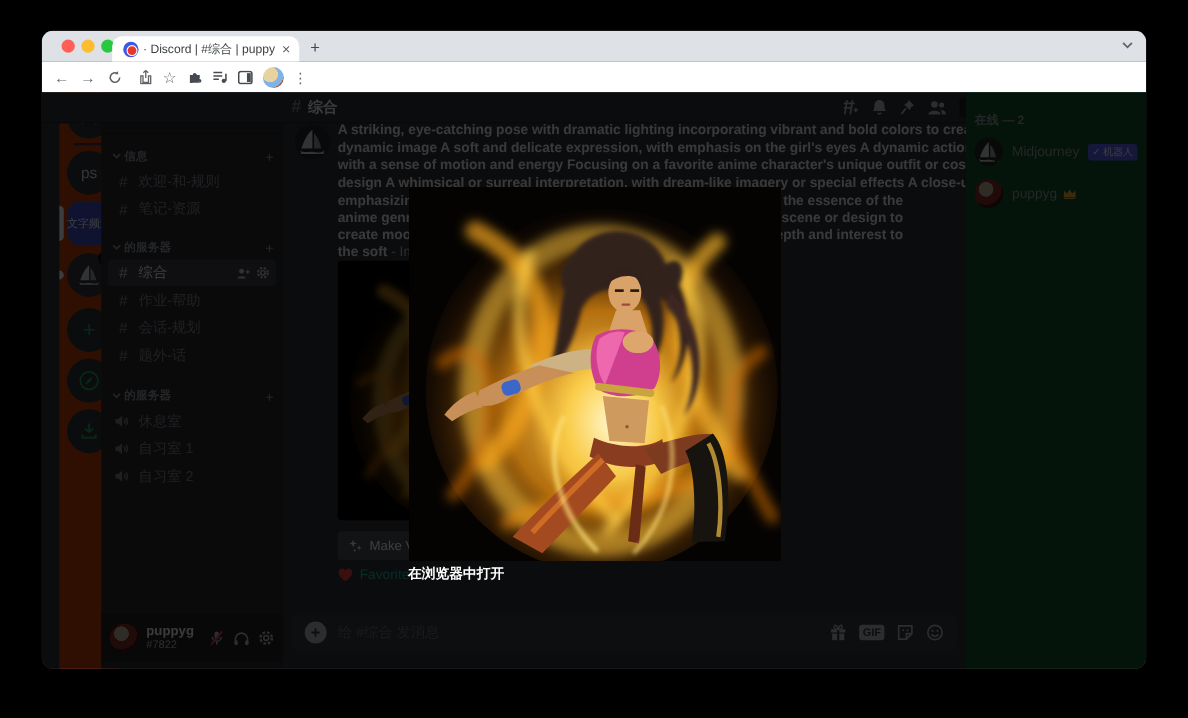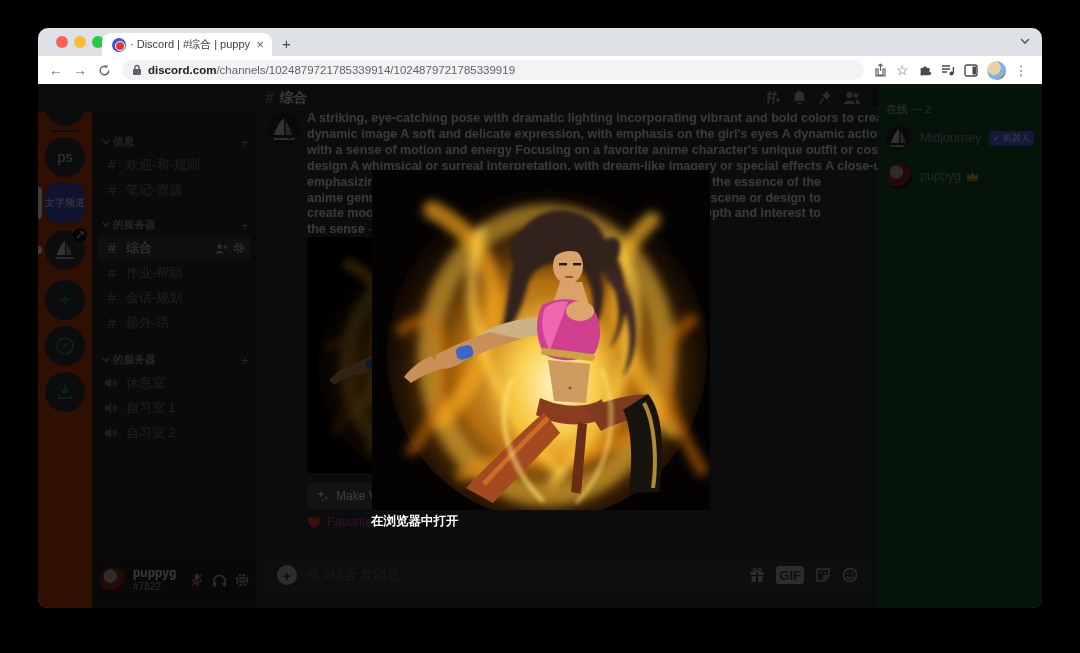--- a/index.html
+++ b/index.html
@@ -245,13 +245,6 @@
             <path d="M9.4 0.6 L9.4 3.4 L6.6 3.4 Z" fill="#5f6368"></path>
           </svg>
       </div>
-      <div class="urlpill">
-        <svg width="10" height="12" viewBox="0 0 10 12">
-            <rect x="1" y="5" width="8" height="6" rx="1" fill="#5f6368"></rect>
-            <path d="M3 5 V3.5 A2 2 0 0 1 7 3.5 V5" stroke="#5f6368" stroke-width="1.4" fill="none"></path>
-          </svg>
-        <div class="url-text"><span class="url-domain">discord.com</span><span style="color:#5f6368">/channels/1024879721785339914/1024879721785339919</span></div>
-      </div>
       <div class="tb-right">
         <div class="tb-ic">
           <svg width="13" height="14" viewBox="0 0 13 14">

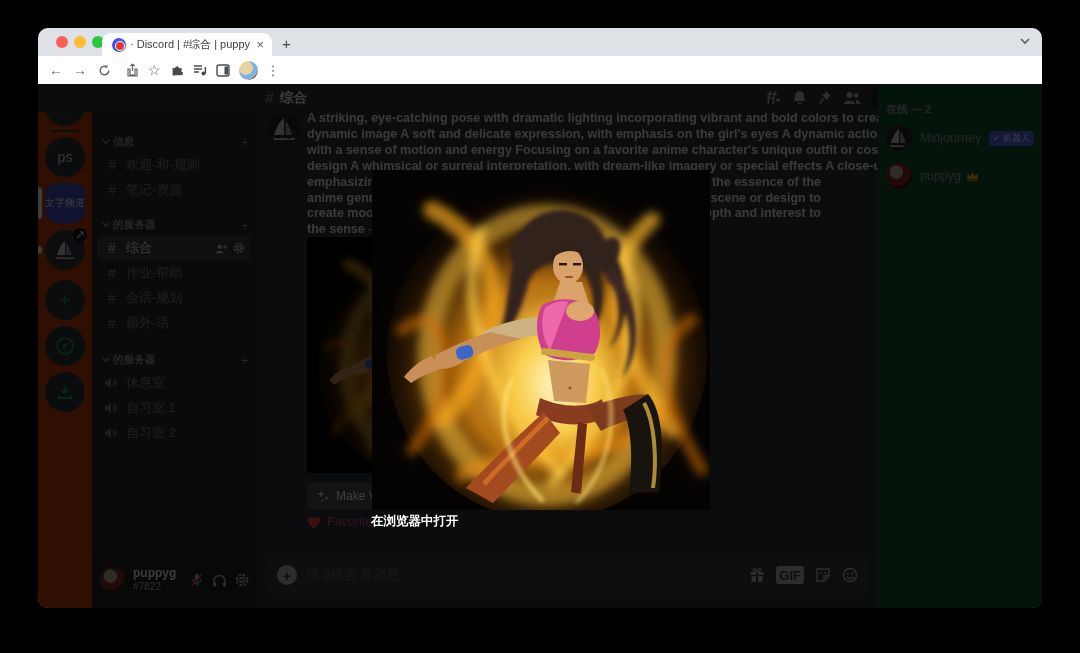--- a/index.html
+++ b/index.html
@@ -38,7 +38,7 @@
   
   .page { position:absolute; left:0; top:56px; width:1004px; height:524px; background:#313338; }
 
-  .rail { position:absolute; left:0; top:0; width:54px; height:100%; background:#c2410c; }
+  .rail { position:absolute; left:16px; top:0; width:54px; height:100%; background:#c2410c; }
   .rail-item { position:absolute; left:7px; width:40px; height:40px; border-radius:50%;
     display:flex; align-items:center; justify-content:center; }
   .rail-sep { position:absolute; left:13px; top:46px; width:28px; height:2px; background:#35363c; border-radius:1px; }

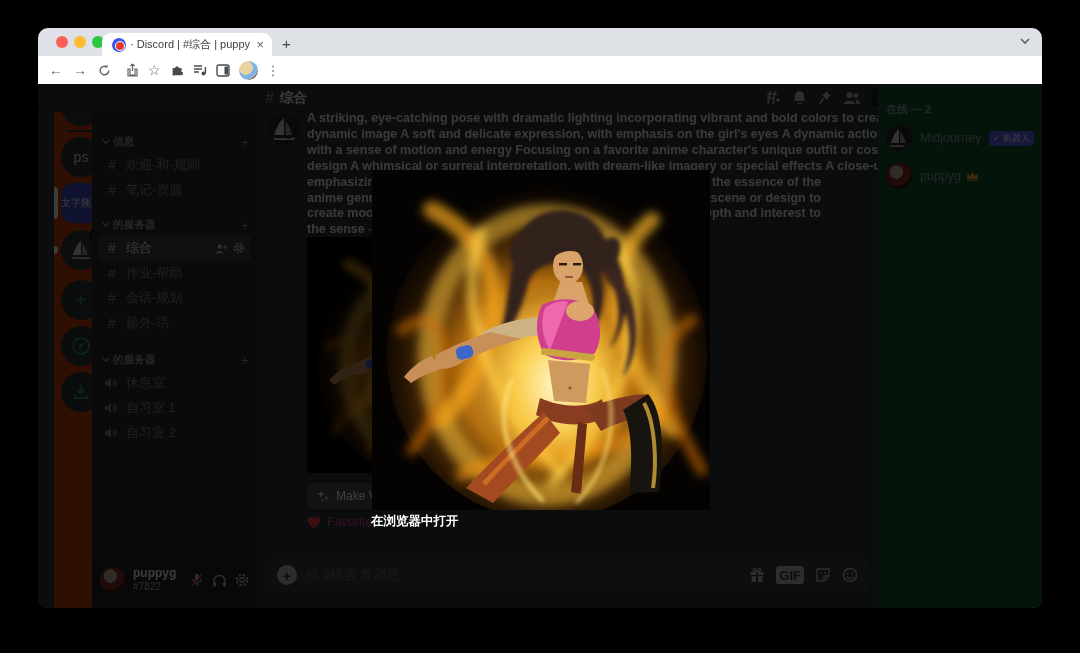--- a/index.html
+++ b/index.html
@@ -524,7 +524,7 @@
               <span>create mood</span>
               <span>d depth and interest to</span>
             </div>
-          <div class="msg-line msg-tail"><span>the sense</span><span class="reg"> - Im</span></div>
+          <div class="msg-line msg-tail"><span>the soft</span><span class="reg"> - Im</span></div>
         </div>
 
         <div class="thumb">

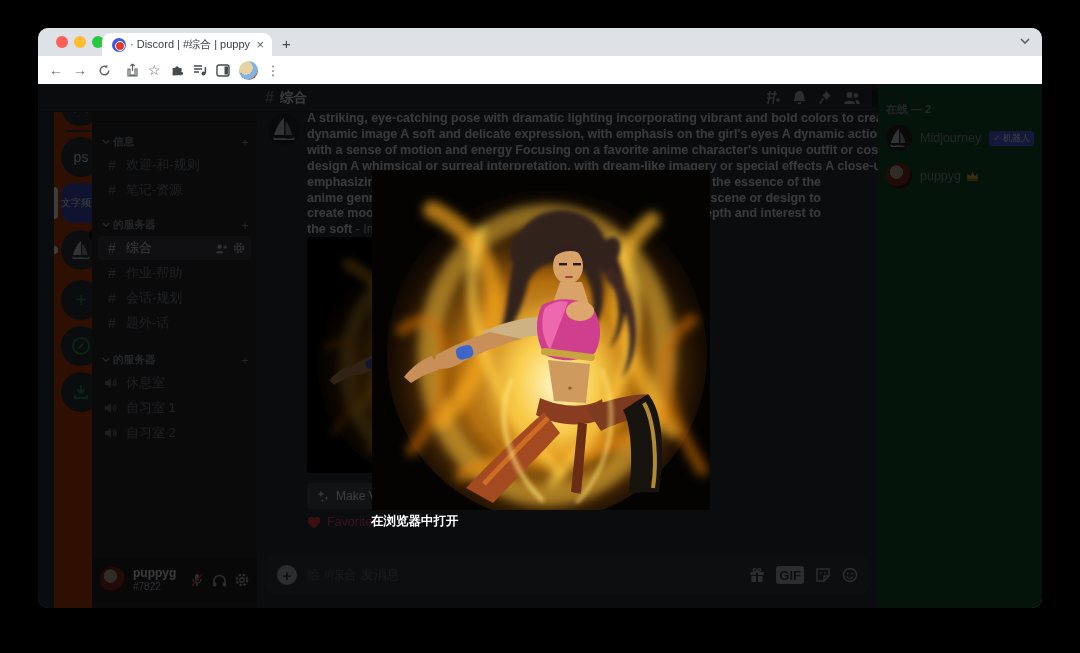--- a/index.html
+++ b/index.html
@@ -107,7 +107,7 @@
     border-radius:3px; color:#fff; font-size:12px; display:flex; align-items:center; gap:6px;
     padding:0 10px; }
   .fav-row { position:absolute; left:50px; top:431px; display:flex; align-items:center; gap:6px;
-    color:#ec4899; font-size:12.5px; }
+    color:#14b8a6; font-size:12.5px; }
 
   .composer { position:absolute; left:8px; top:473px; width:605px; height:36px; background:#383a40;
     border-radius:8px; display:flex; align-items:center; padding:0 12px; }

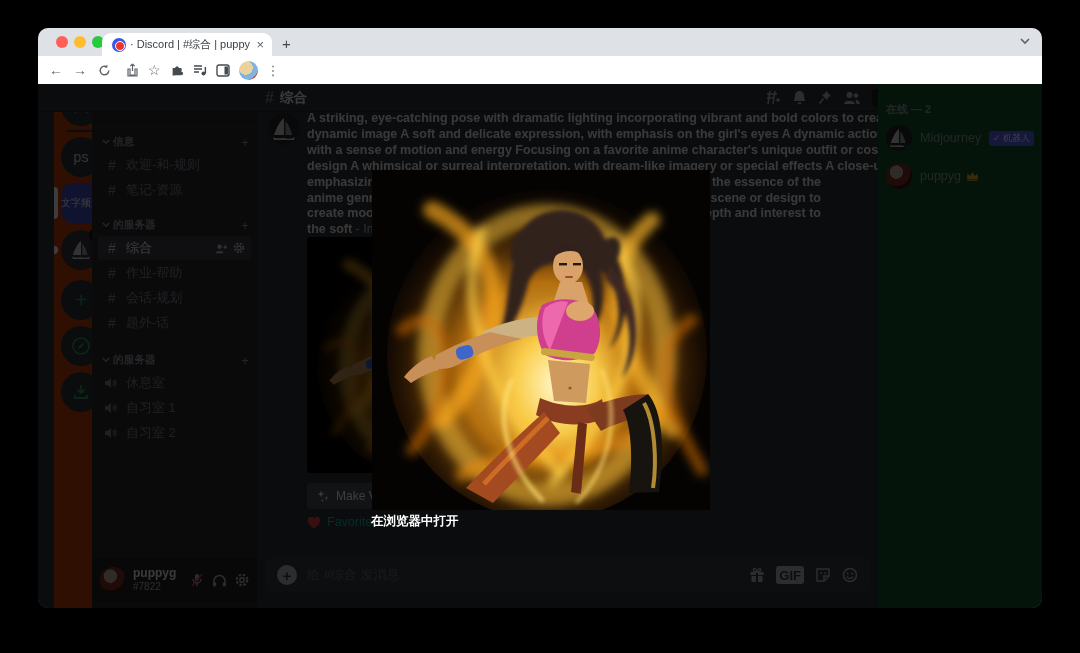--- a/index.html
+++ b/index.html
@@ -115,7 +115,7 @@
     font-size:15px; font-weight:bold; display:flex; align-items:center; justify-content:center; }
   .comp-ph { color:#6d6f78; font-size:13px; margin-left:10px; flex:1; }
   .comp-icons { display:flex; align-items:center; gap:11px; }
-  .gif-badge { background:#b5bac1; color:#383a40; font-size:13px; font-weight:bold; border-radius:3px;
+  .gif-badge { background:#b5bac1; color:#383a40; font-size:10px; font-weight:bold; border-radius:3px;
     padding:1.5px 3px; }
 
   .members { position:absolute; left:840px; top:0; width:164px; height:100%; background:#14532d; }

